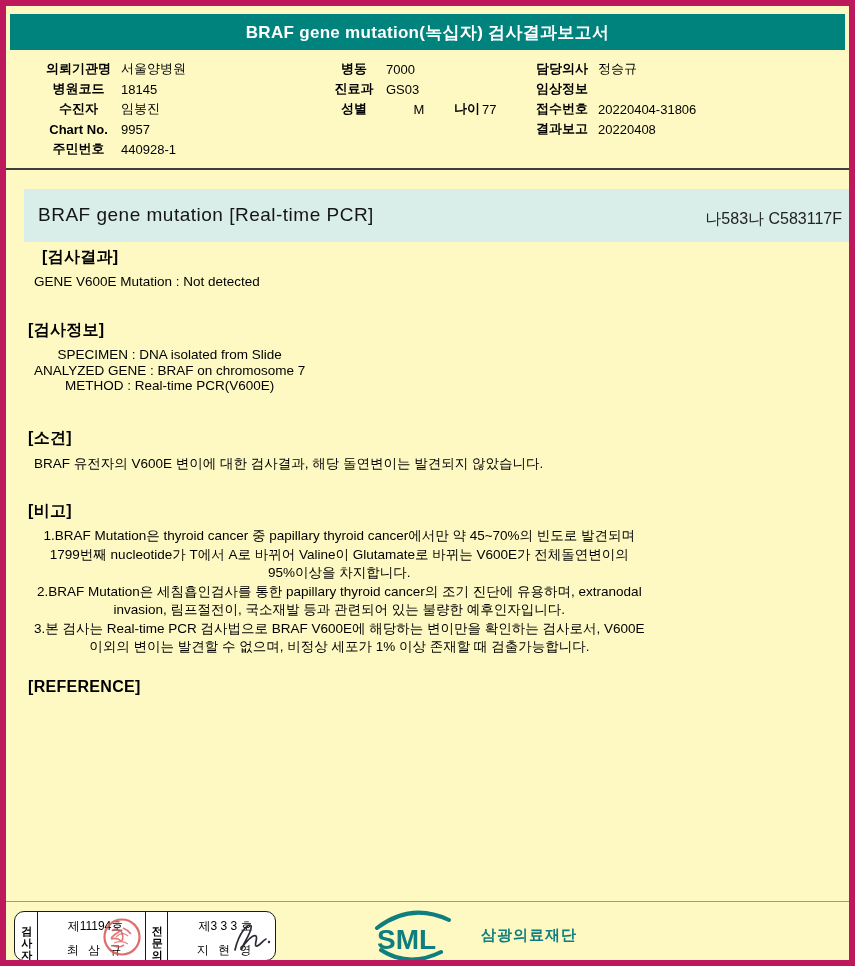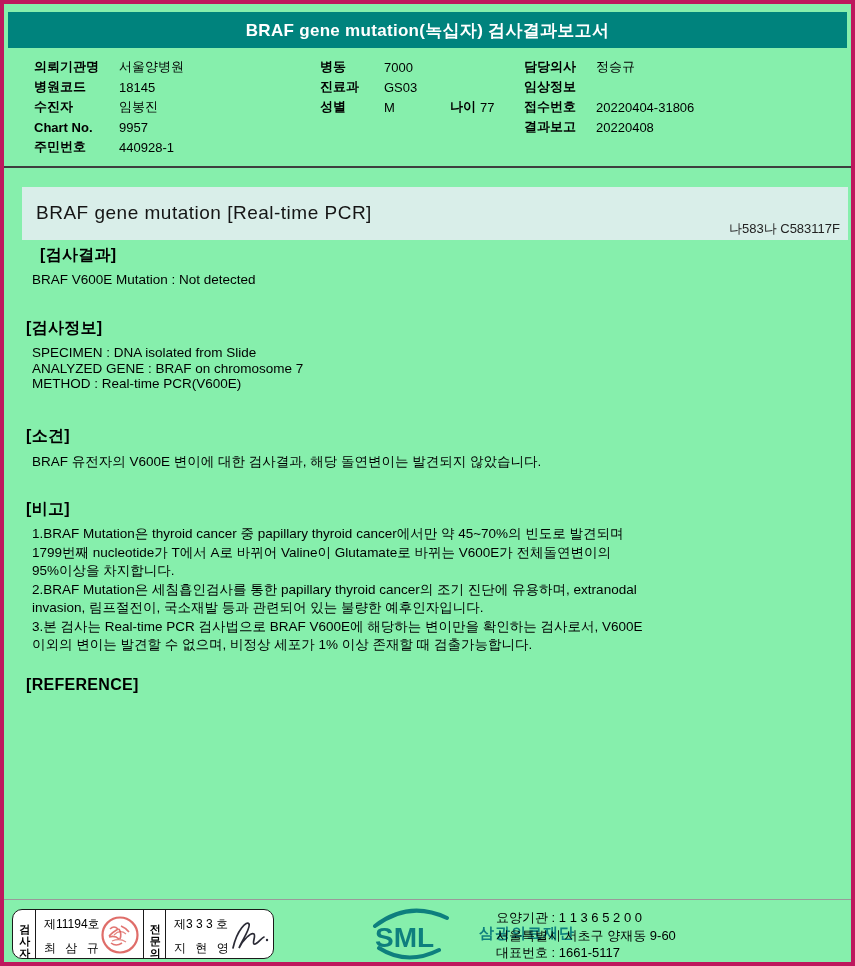--- a/index.html
+++ b/index.html
@@ -6,8 +6,8 @@
   html,body { background:#fff; }
   body { font-family:"Liberation Sans","DejaVu Sans",sans-serif; color:#000; }
   .page {
-    position:relative; width:855px; height:966px; background:#86efac;
-    border:4px solid #be185d; overflow:hidden;
+    position:relative; width:855px; height:966px; background:#fef9c3;
+    border:6px solid #be185d; overflow:hidden;text-align:center;
   }
   
   .band-header {

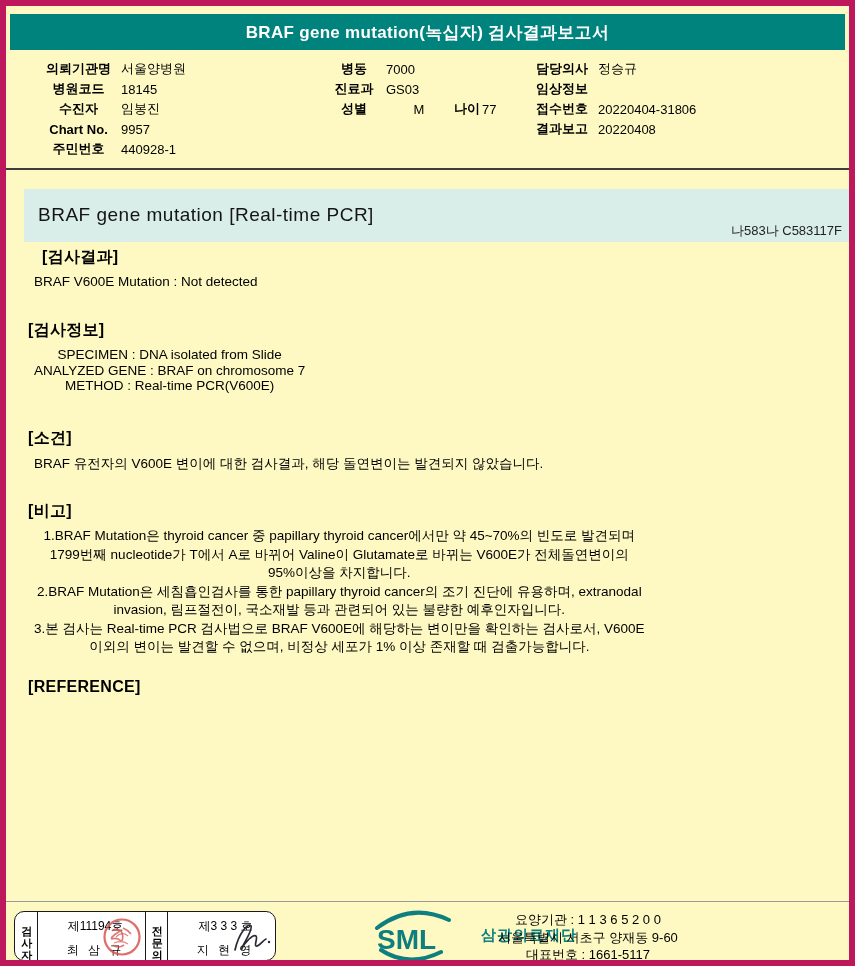--- a/index.html
+++ b/index.html
@@ -42,7 +42,7 @@
     color:#151515; letter-spacing:.5px;
   }
   .test-band .code {
-    position:absolute; right:8px; bottom:2px; font-size:13px; color:#222;
+    position:absolute; right:8px; bottom:12px; font-size:16px; color:#222;
   }
 
   

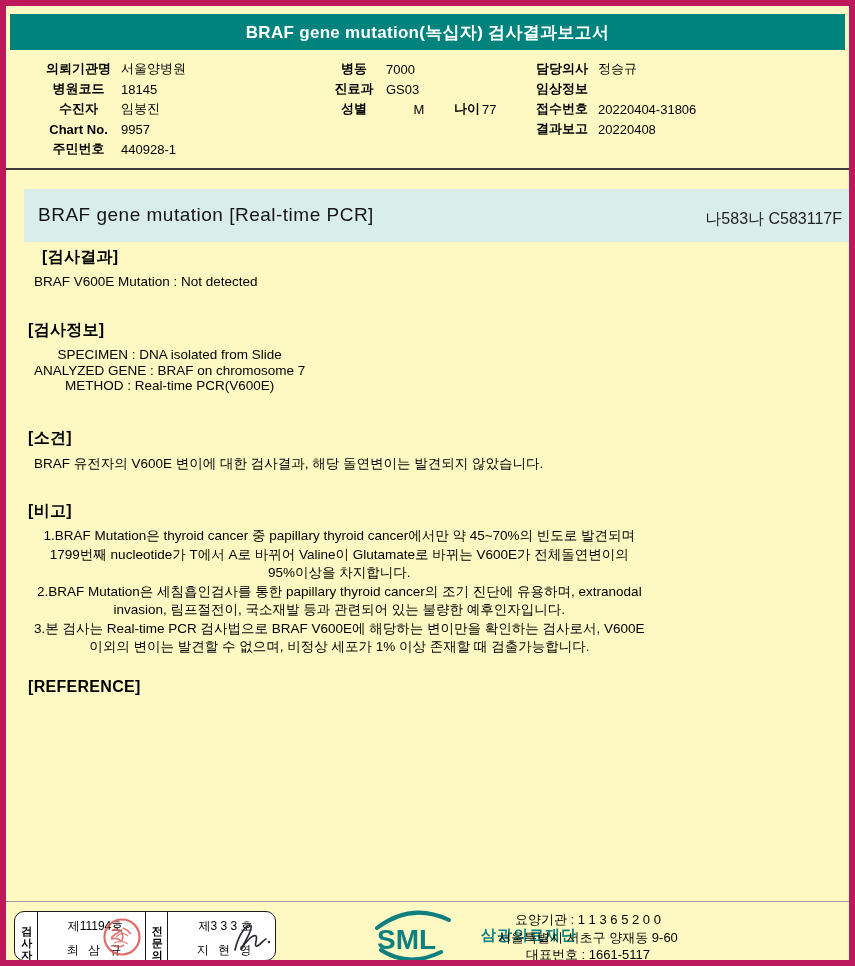--- a/index.html
+++ b/index.html
@@ -166,7 +166,7 @@
   </div>
 
   <div class="sec-h h-result">[검사결과]</div>
-  <div class="sec-line l-result">BRAF V600E Mutation : Not detected</div>
+  <div class="sec-line l-result">GENE V600E Mutation : Not detected</div>
 
   <div class="sec-h h-testinfo">[검사정보]</div>
   <div class="sec-lines l-testinfo lh15">

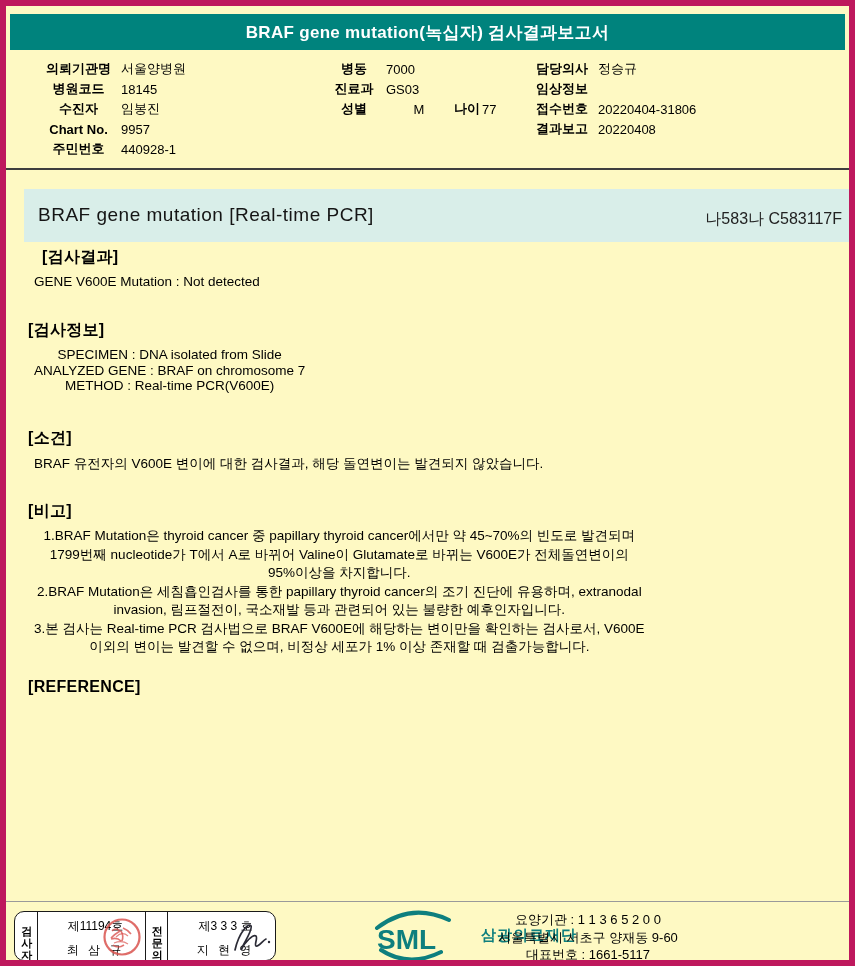--- a/index.html
+++ b/index.html
@@ -224,11 +224,6 @@
     <span class="org-name">삼광의료재단</span>
   </div>
 
-  <div class="org-text">
-    <div class="ln">요양기관 : 1 1 3 6 5 2 0 0</div>
-    <div class="ln">서울특별시 서초구 양재동 9-60</div>
-    <div class="ln">대표번호 : 1661-5117</div>
-  </div>
 
 </div>
 

